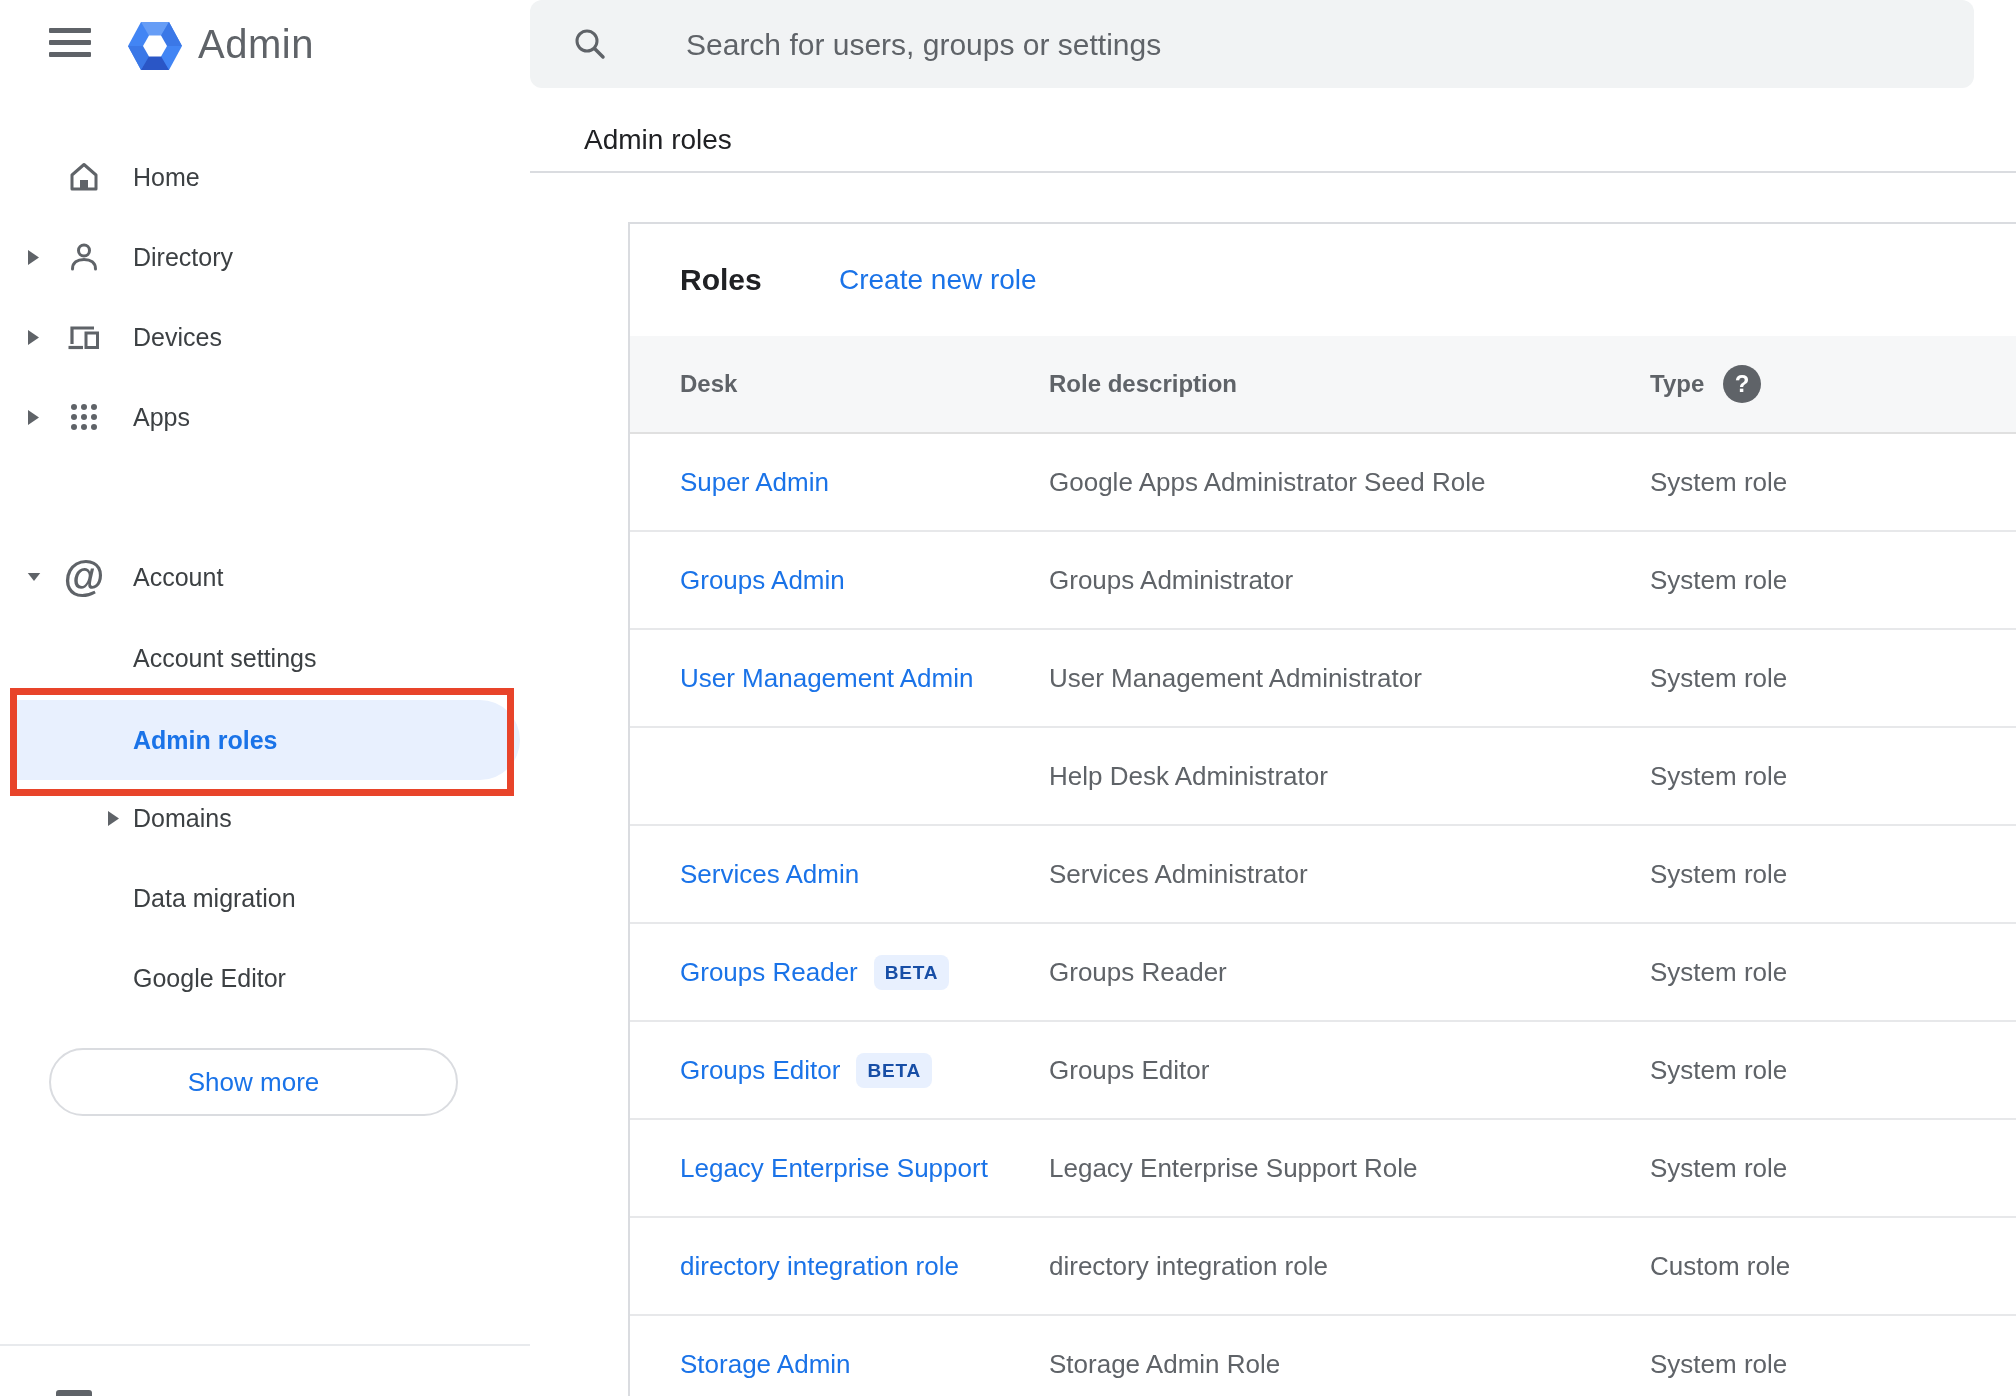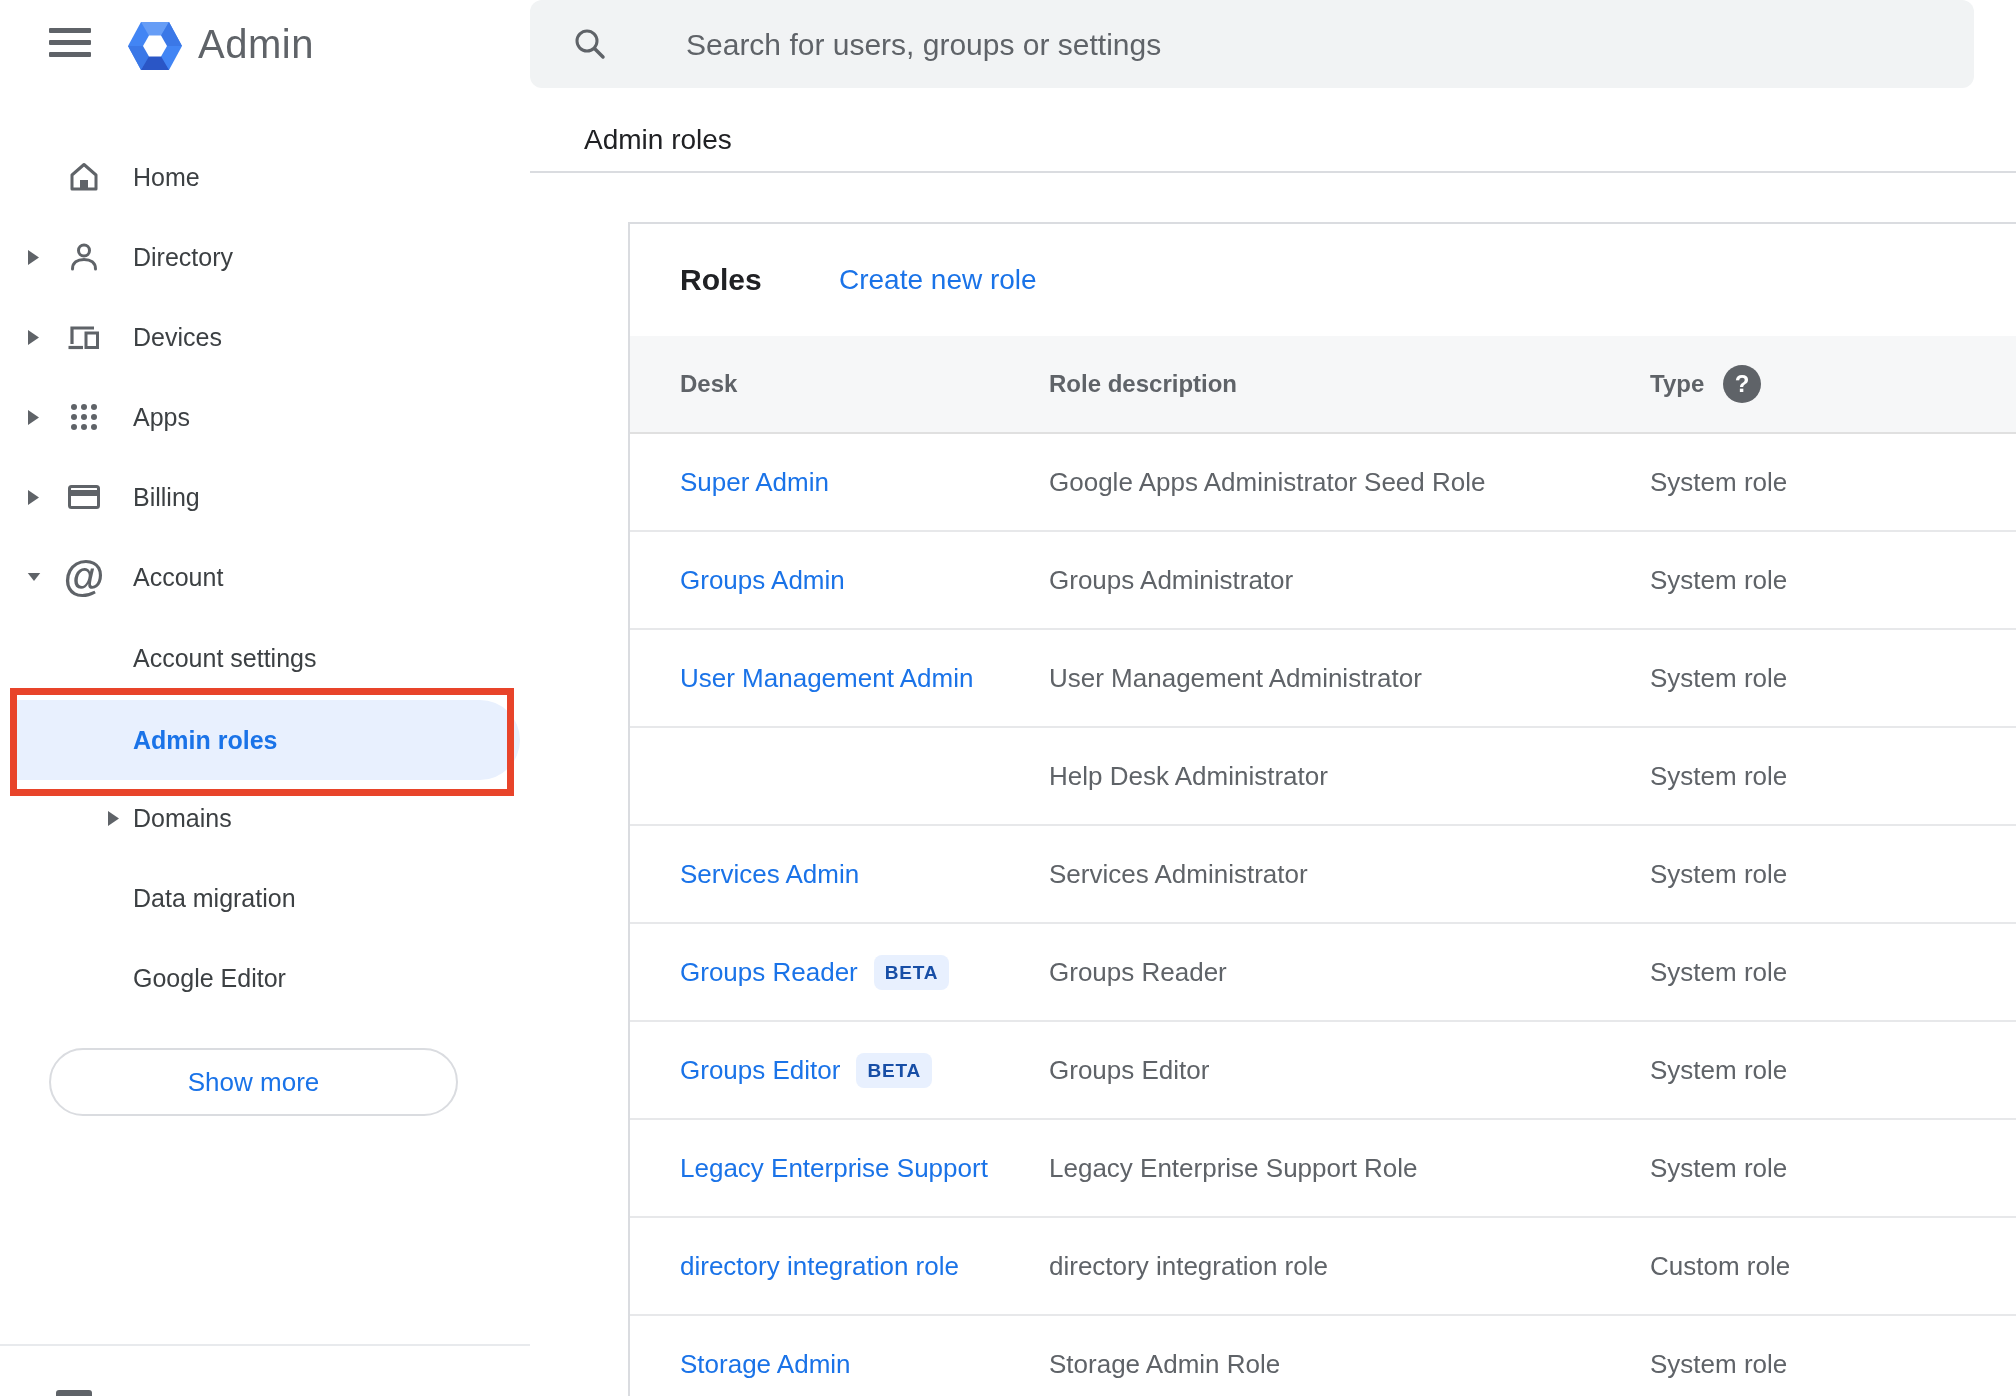--- a/index.html
+++ b/index.html
@@ -153,20 +153,6 @@
     <span class="nav-label">Apps</span>
   </div>
 
-  <div class="nav-row" style="top:457px">
-    <span class="nav-caret">
-      <svg width="13" height="17" viewBox="0 0 13 17">
-          <polygon points="1,1 1,16 12,8.5" fill="#5f6368"></polygon>
-        </svg>
-    </span>
-    <span class="nav-icon">
-      <svg width="36" height="36" viewBox="0 0 36 36">
-          <rect x="3.5" y="7.5" width="29" height="21" rx="2" fill="none" stroke="#5f6368" stroke-width="3"></rect>
-          <rect x="3.5" y="11" width="29" height="6" fill="#5f6368"></rect>
-        </svg>
-    </span>
-    <span class="nav-label">Billing</span>
-  </div>
 
   <div class="nav-row" style="top:537px">
     <span class="nav-caret">

